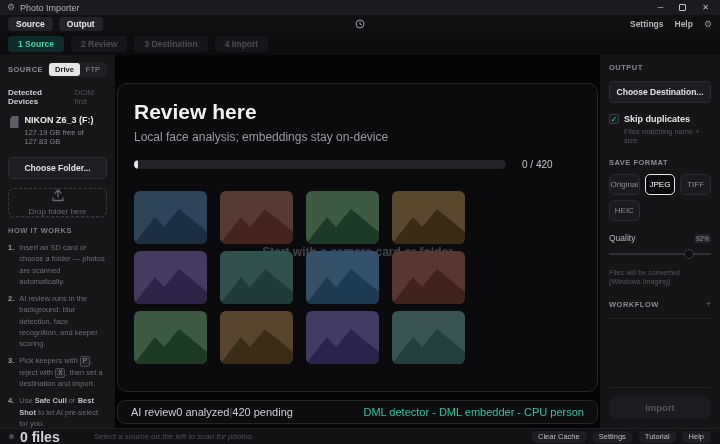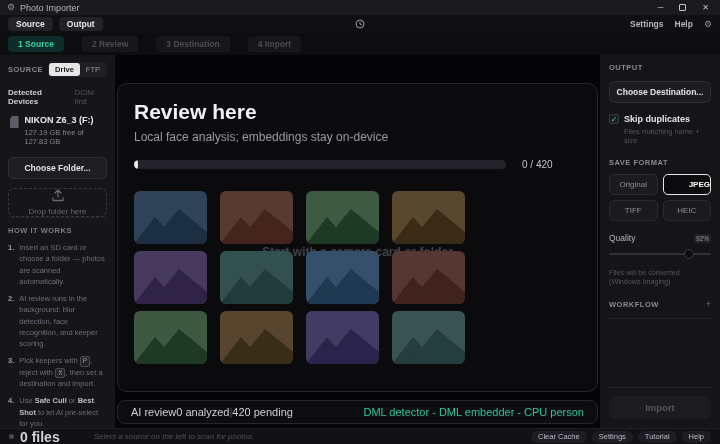--- a/index.html
+++ b/index.html
@@ -22,7 +22,7 @@
   .menu-text { color:#b6b6bc; font-size:8.5px; font-weight:bold; }
 
   
-  .toolbar { height:22px; background:#0d0d10; display:flex; align-items:center; gap:18px; padding:0 8px; }
+  .toolbar { height:22px; background:#0d0d10; display:flex; align-items:center; gap:7px; padding:0 8px; }
   .step-pill { font-size:8.5px; font-weight:bold; padding:3px 10px; border-radius:4px; background:#17171b; color:#4c4c55; }
   .step-pill.active { background:#0e2c2a; color:#38d4ac; }
 

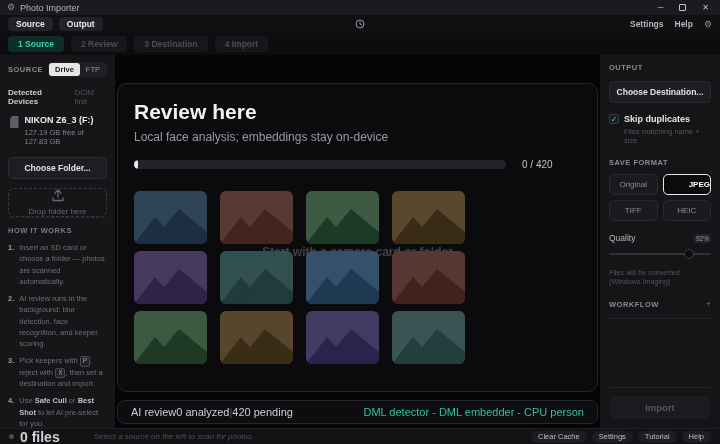--- a/index.html
+++ b/index.html
@@ -91,7 +91,7 @@
   .check-label { font-size:9px; font-weight:bold; color:#e8e8ec; }
   .check-hint { font-size:7.5px; color:#54555d; margin:3px 0 0 15px; }
   .save-format-title { margin-top:13px; }
-  .format-grid { display:grid; grid-template-columns:1fr 1fr; gap:5px; margin-top:7px; }
+  .format-grid { display:grid; grid-template-columns:1fr 1fr 1fr; gap:5px; margin-top:7px; }
   .format-btn { background:#1a1a1f; border:1px solid #2a2a32; border-radius:5px; color:#8e8e97;
                 font-size:8px; text-align:center; padding:5px 0; cursor:default; }
   .format-btn.selected { background:#0b0b0e; border-color:#e7e7e9; color:#ffffff; font-weight:bold;text-align:right; }

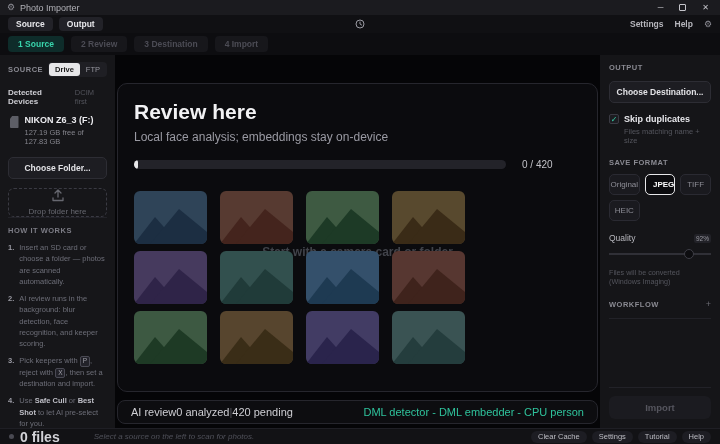--- a/index.html
+++ b/index.html
@@ -94,7 +94,7 @@
   .format-grid { display:grid; grid-template-columns:1fr 1fr 1fr; gap:5px; margin-top:7px; }
   .format-btn { background:#1a1a1f; border:1px solid #2a2a32; border-radius:5px; color:#8e8e97;
                 font-size:8px; text-align:center; padding:5px 0; cursor:default; }
-  .format-btn.selected { background:#0b0b0e; border-color:#e7e7e9; color:#ffffff; font-weight:bold;text-align:right; }
+  .format-btn.selected { background:#0b0b0e; border-color:#e7e7e9; color:#ffffff; font-weight:normal; }
   .quality-row { display:flex; justify-content:space-between; align-items:center; margin-top:12px; }
   .quality-label { font-size:8.5px; color:#b7b7bd; }
   .quality-value { font-size:6.5px; color:#9a9aa2; background:#222228; border-radius:2px; padding:1px 2px; }

